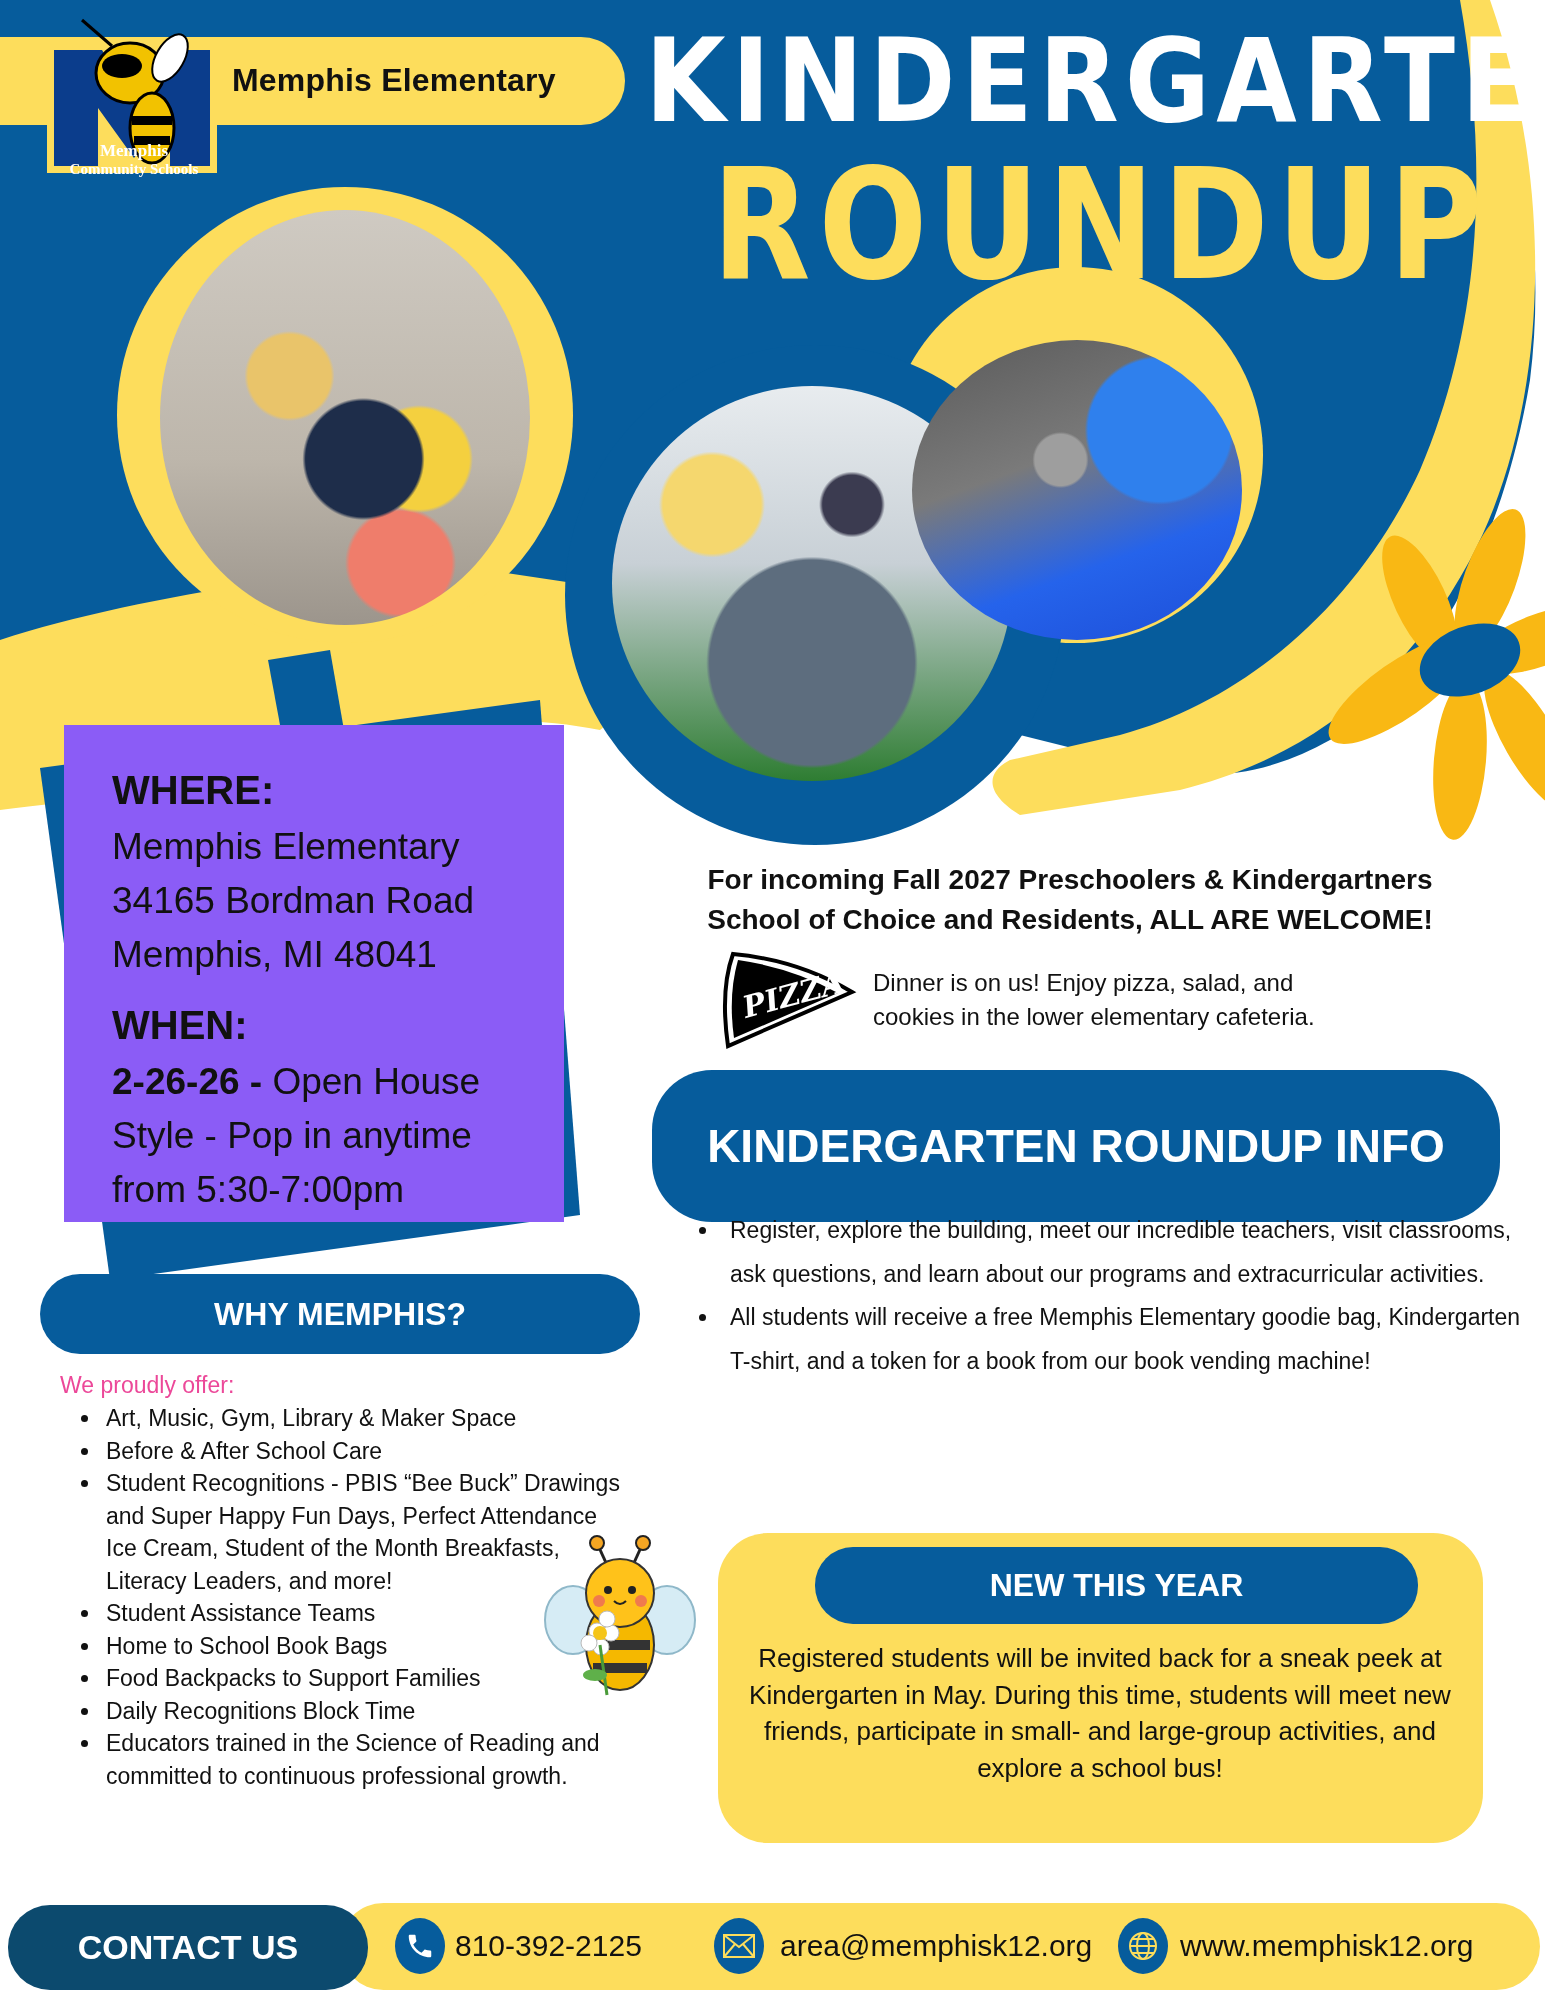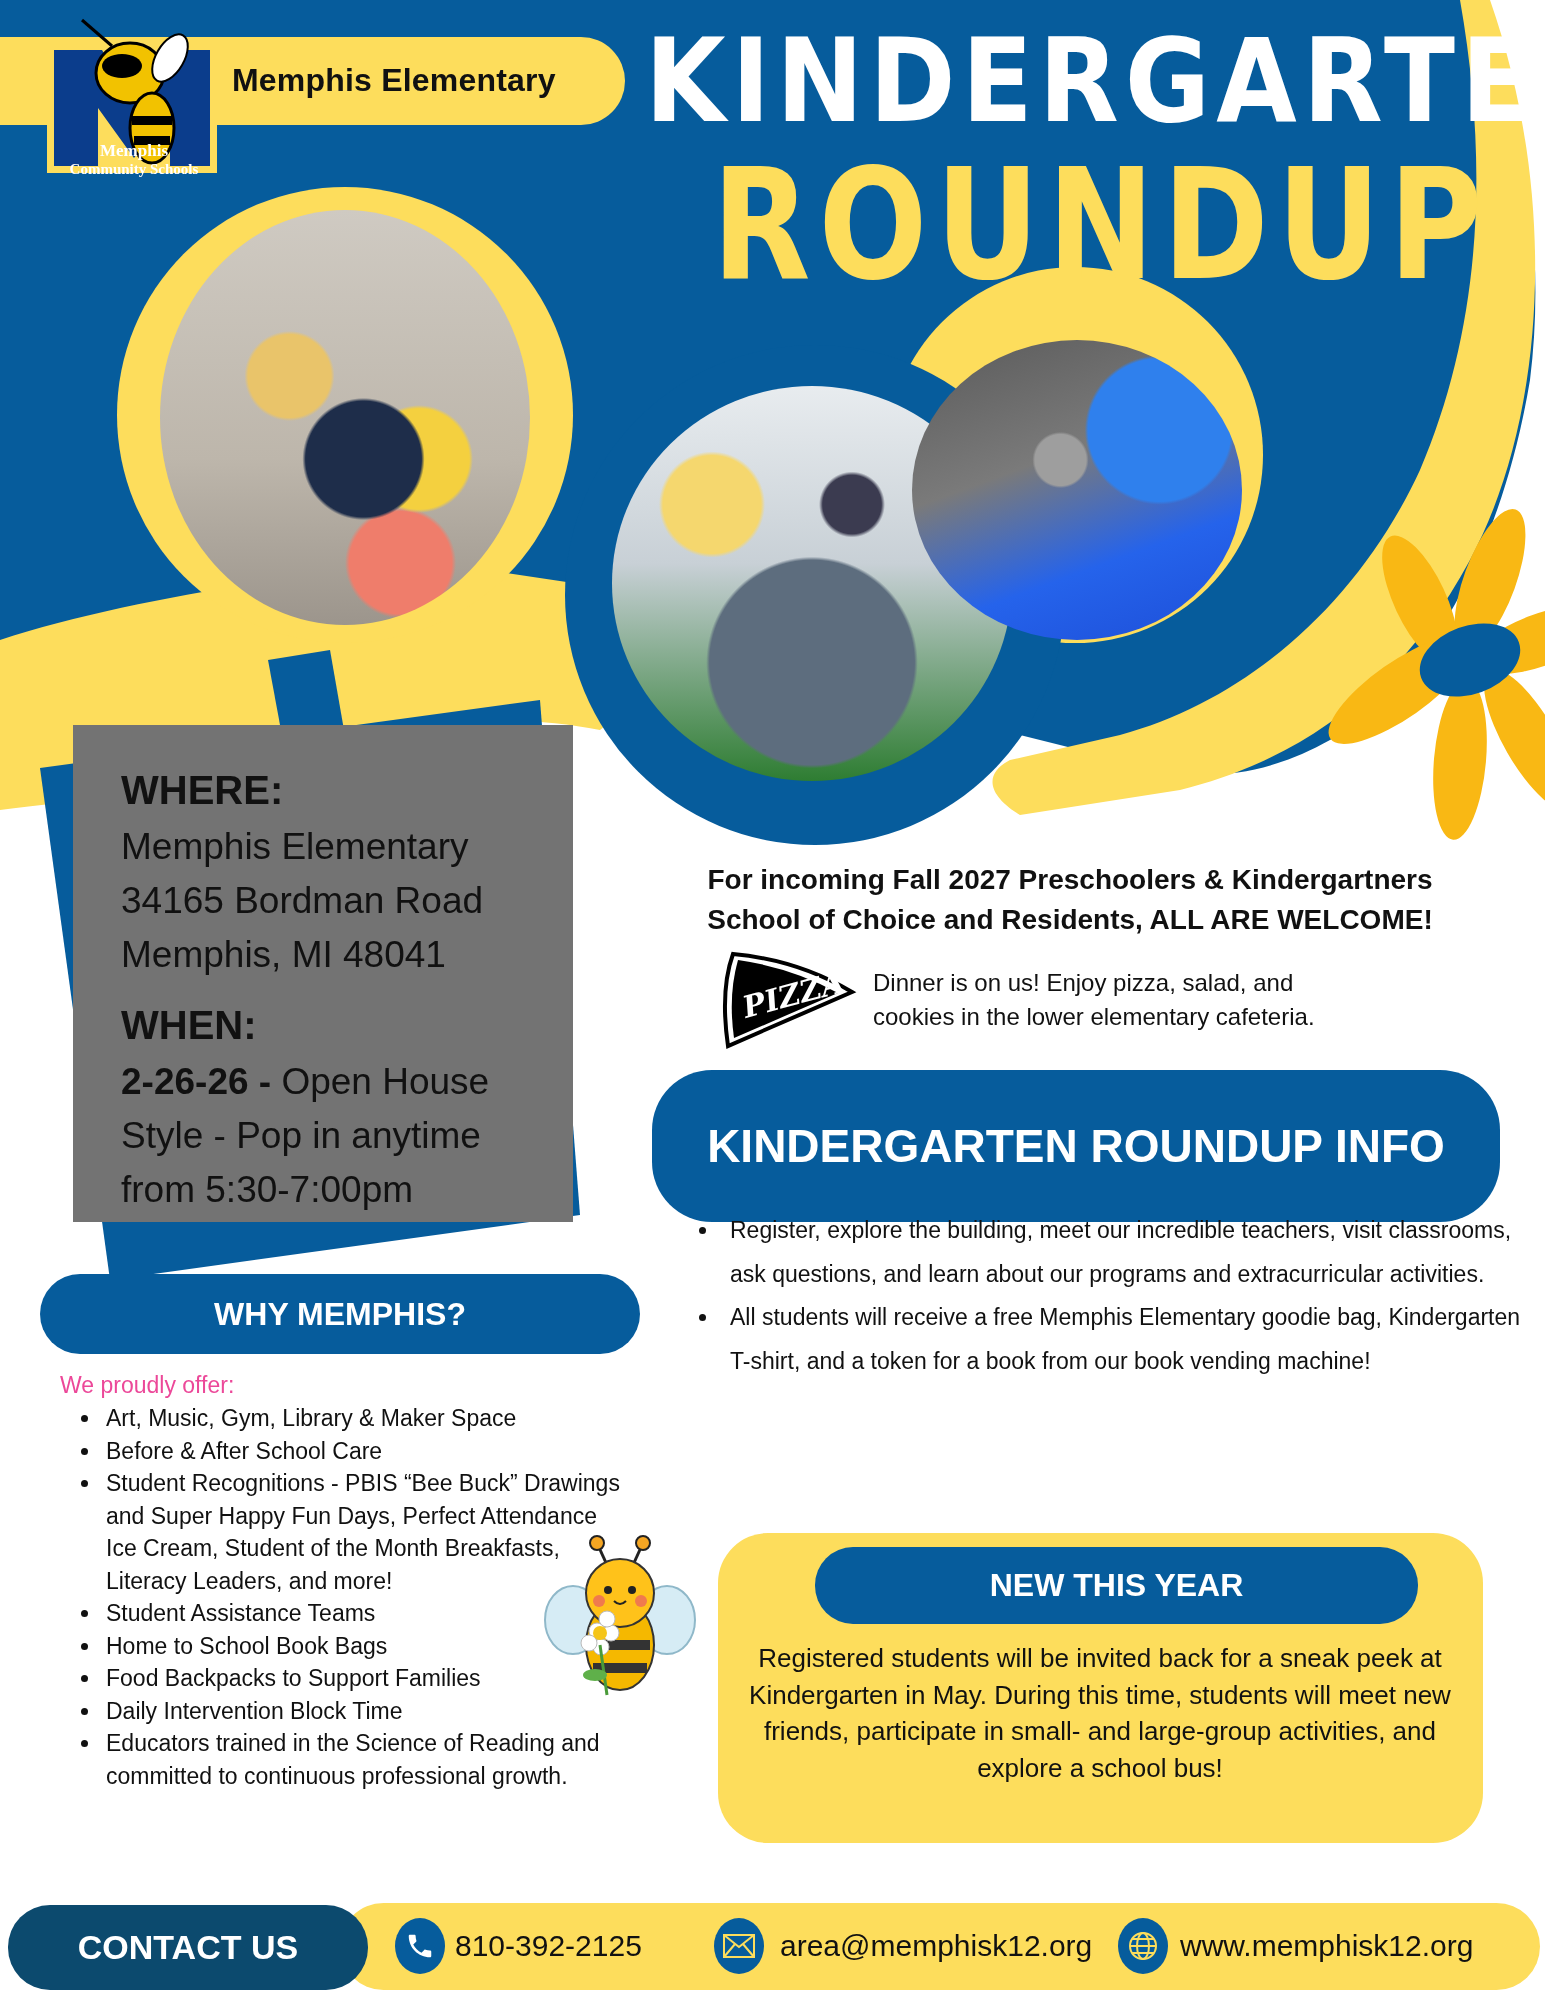--- a/index.html
+++ b/index.html
@@ -16,7 +16,7 @@
   
   .photo{border-radius:50%;overflow:hidden;}
   
-  .card{left:73px;top:725px;width:500px;height:497px;background:#737373;}
+  .card{left:64px;top:725px;width:500px;height:497px;background:#8b5cf6;}
   .card .h{font-size:40px;font-weight:bold;color:#111;}
   .card .t{font-size:37px;line-height:54px;color:#111;}
   

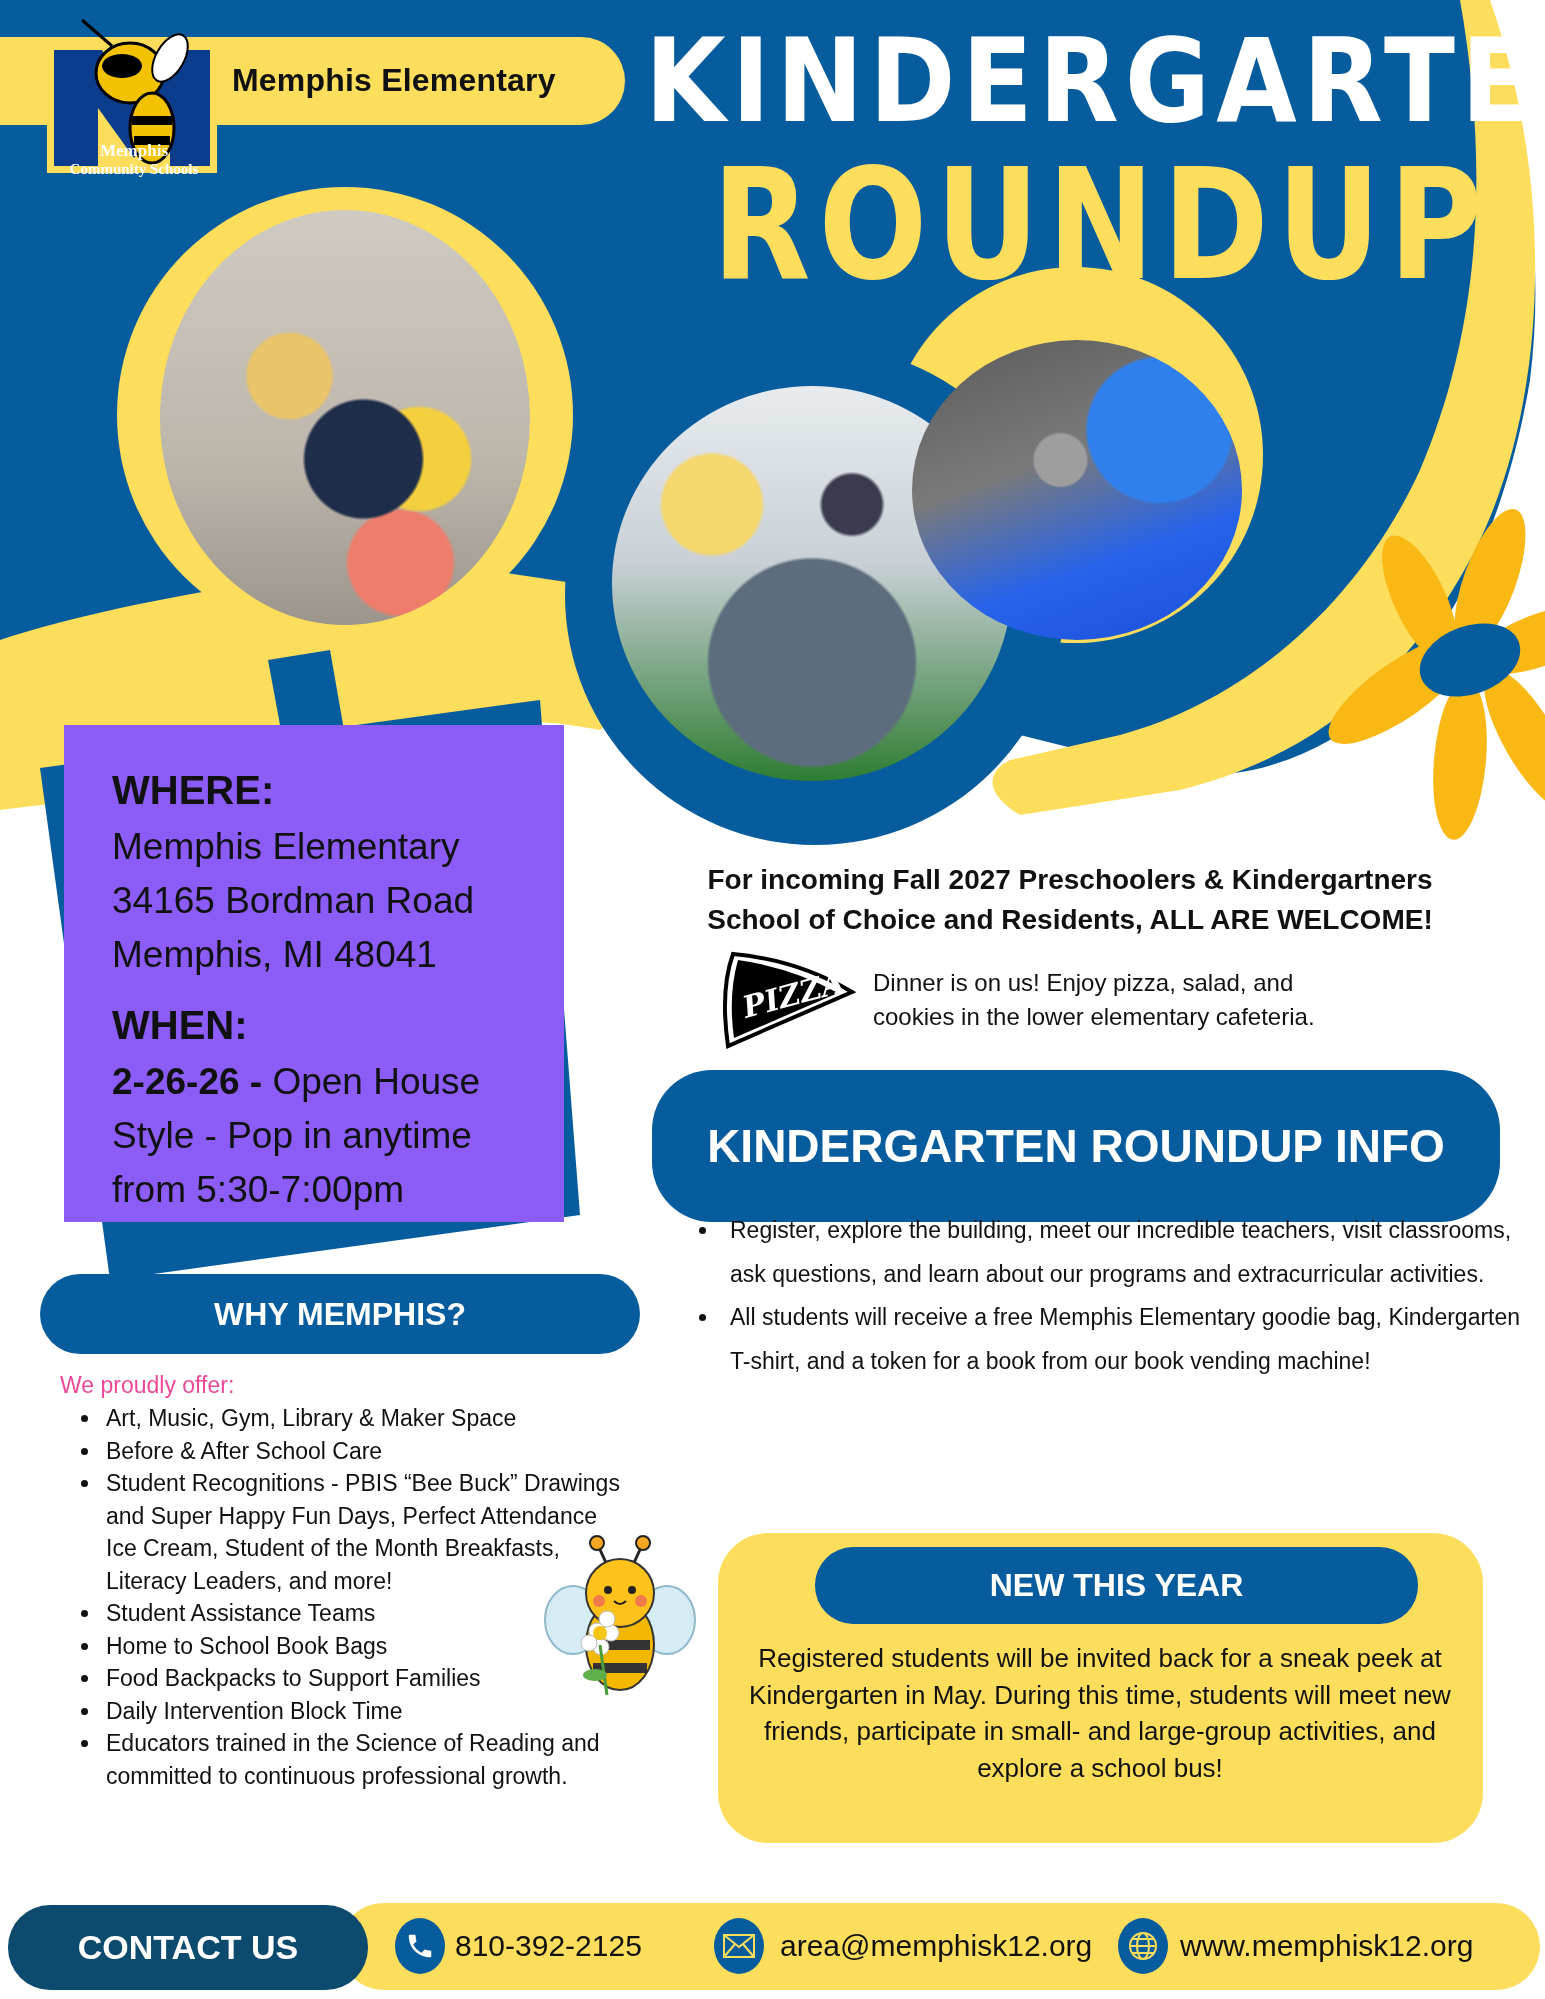--- a/index.html
+++ b/index.html
@@ -121,7 +121,7 @@
   <li>Student Assistance Teams</li>
   <li>Home to School Book Bags</li>
   <li>Food Backpacks to Support Families</li>
-  <li>Daily Intervention Block Time</li>
+  <li>Daily Recognitions Block Time</li>
   <li>Educators trained in the Science of Reading and committed to continuous professional growth.</li>
 </ul>
 <div class="abs bee">

